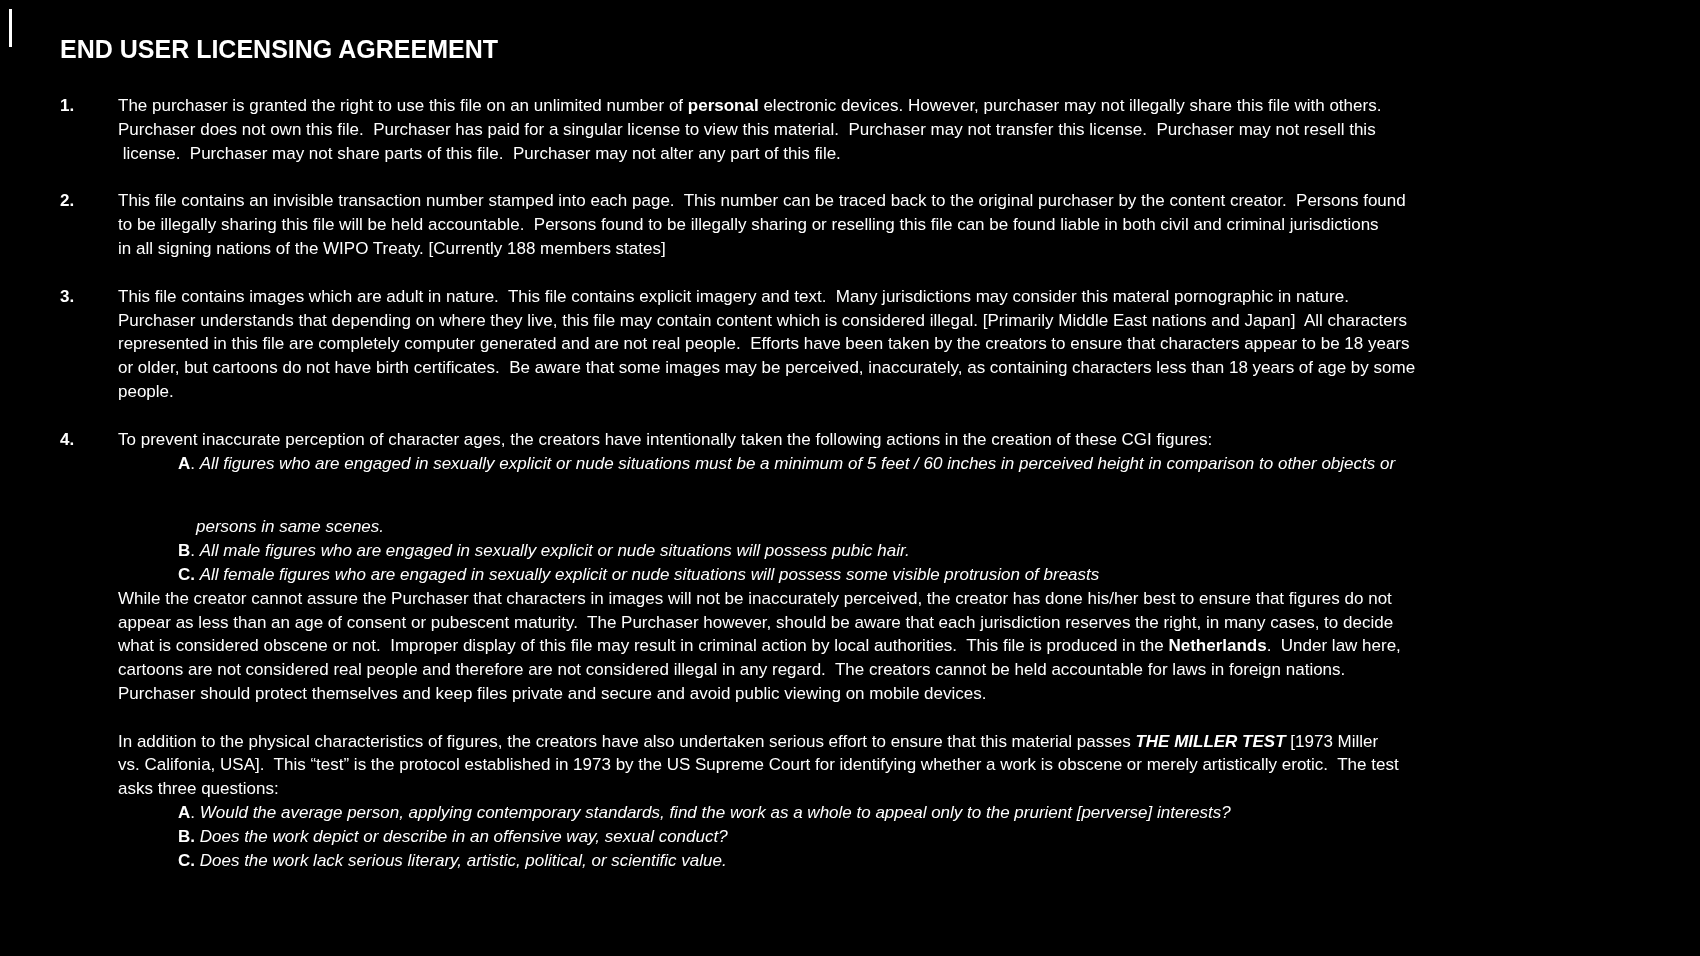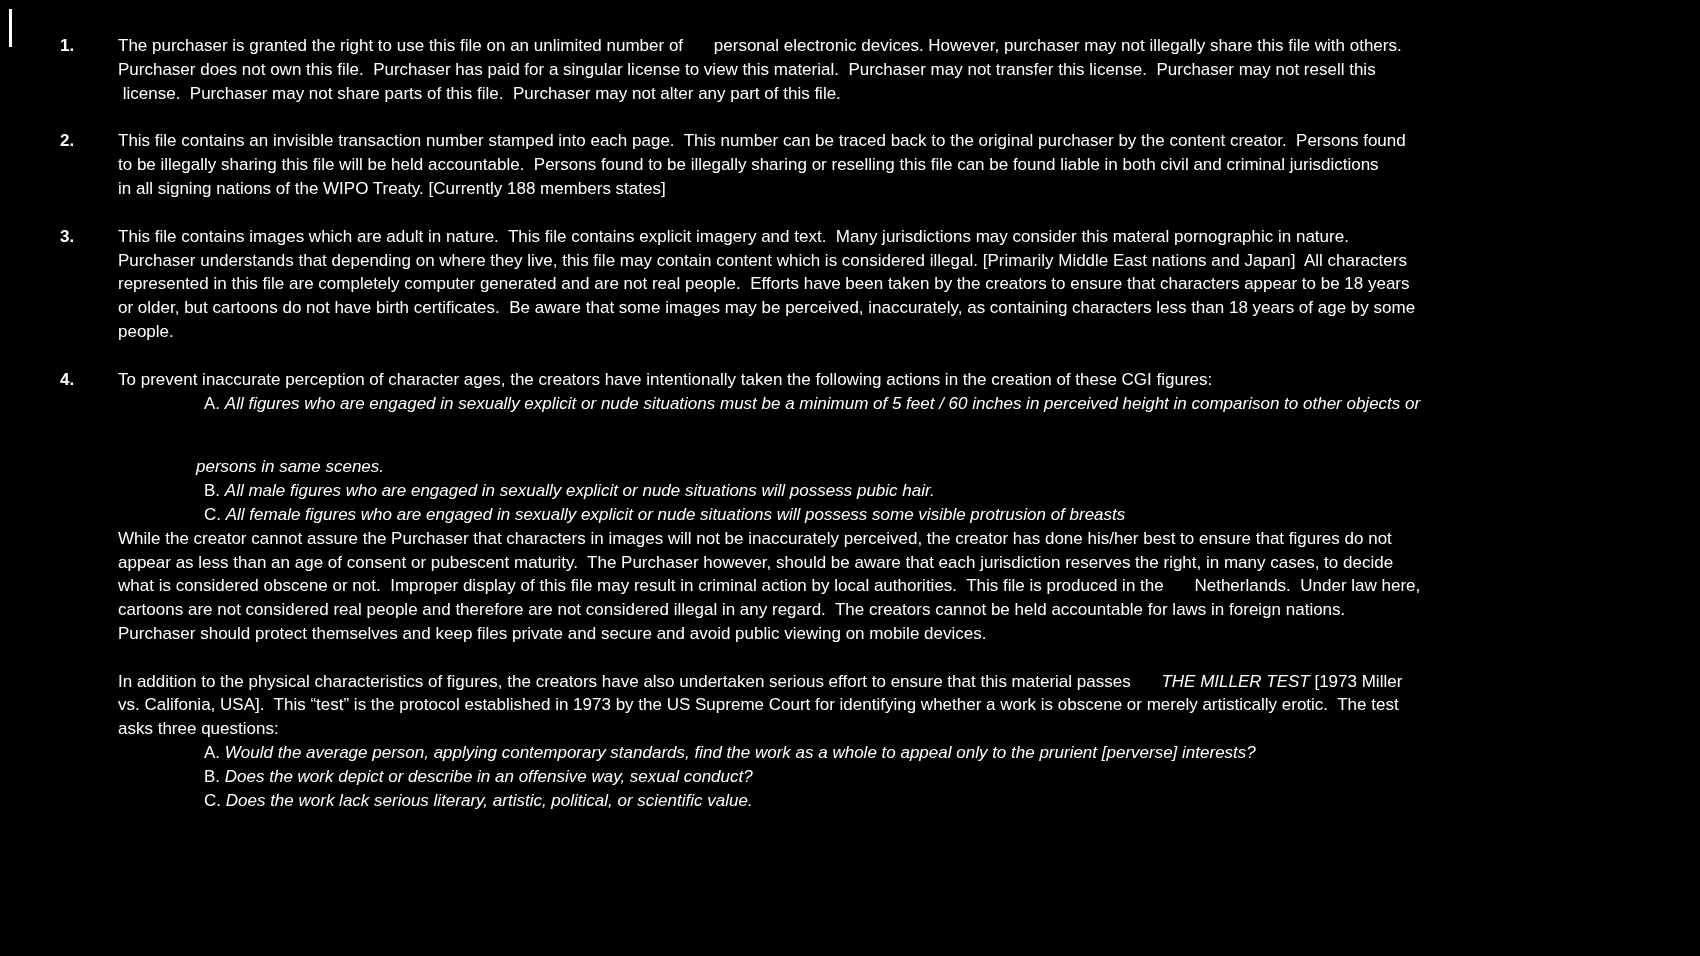--- a/index.html
+++ b/index.html
@@ -43,6 +43,7 @@
 <div class="edge-artifact"></div>
 
 <main class="page">
+  <h1 class="doc-title">END USER LICENSING AGREEMENT</h1>
   <div>
       <div class="item">
         <div class="item-num">1.</div>

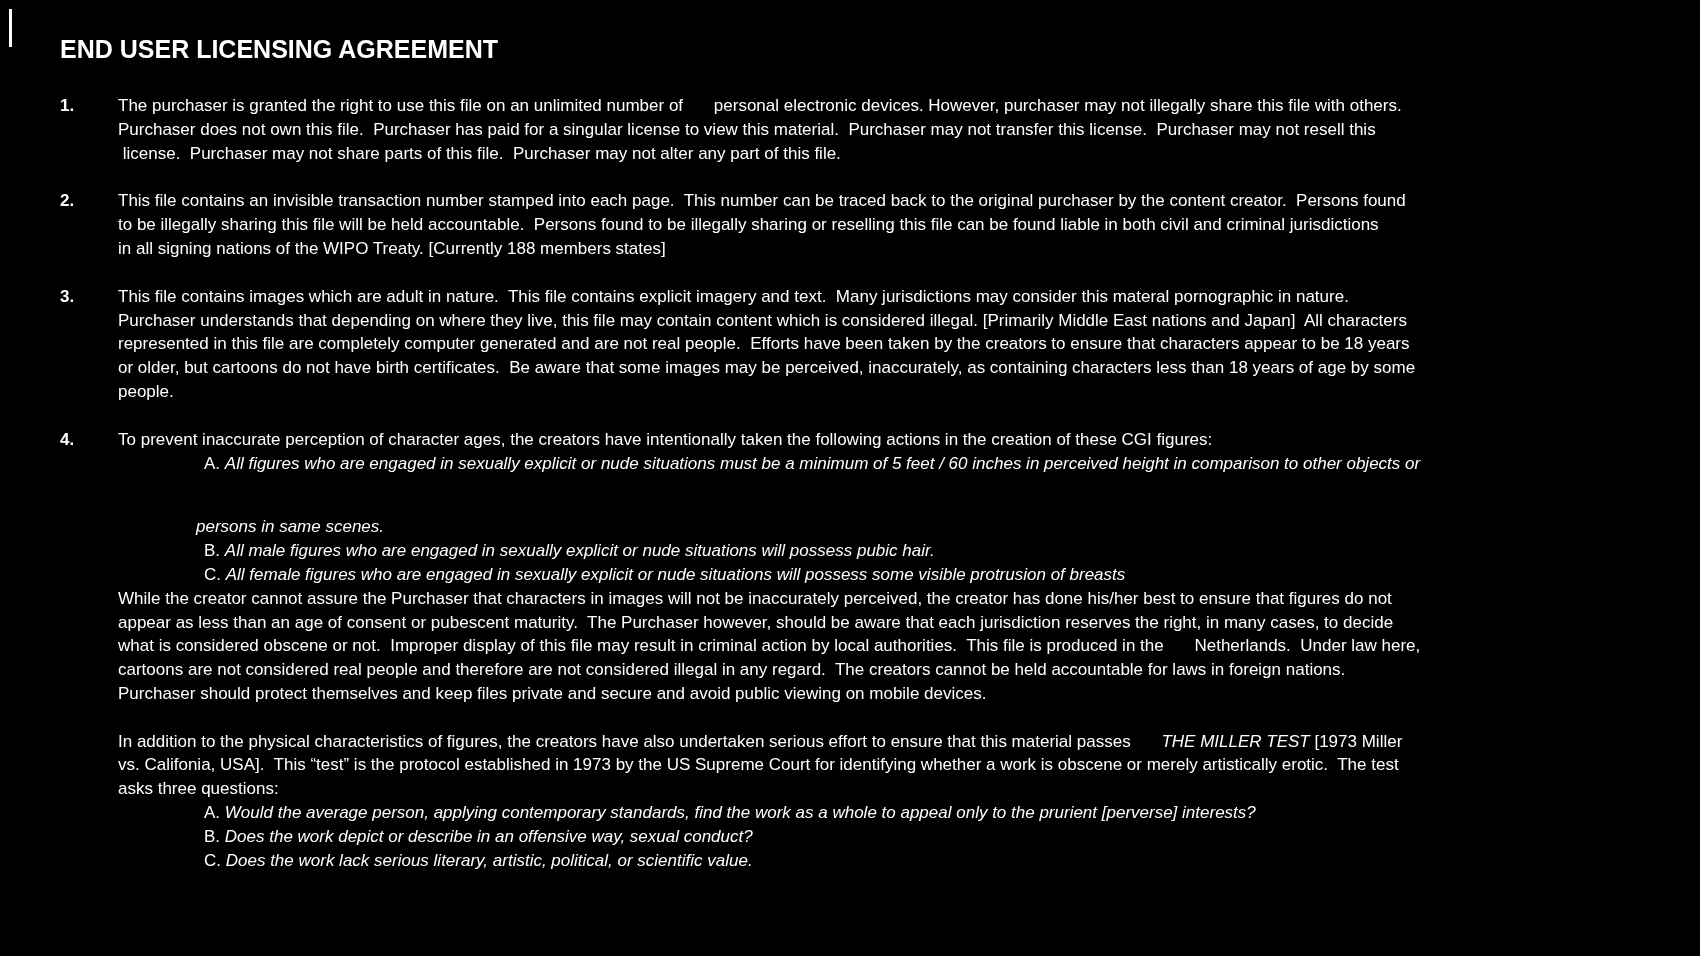--- a/index.html
+++ b/index.html
@@ -34,7 +34,7 @@
   .line{min-height:23.8px;}
   .line.ind1{padding-left:60px;}
   .line.ind2{padding-left:78px;margin-top:40px;}
-  .b{font-weight:normal;margin-left:26px;}
+  .b{font-weight:bold;}
   .i{font-style:italic;}
 </style>
 </head>

